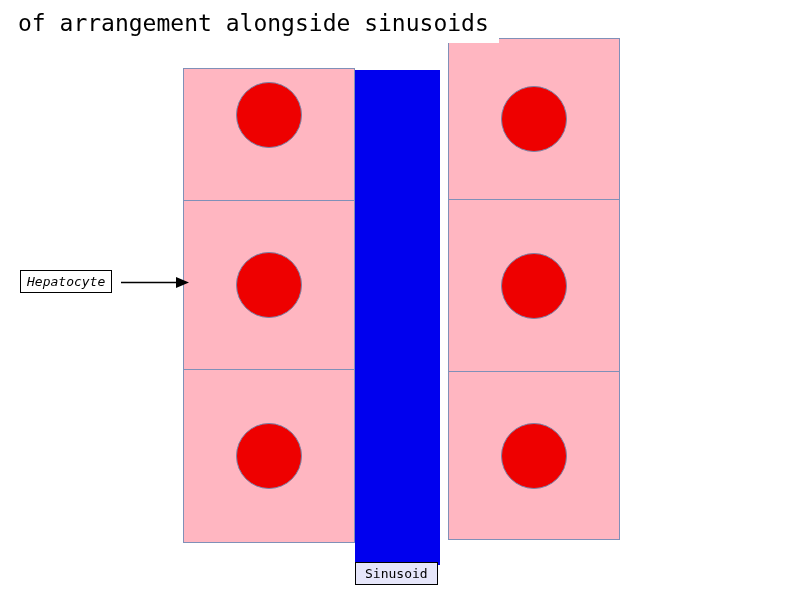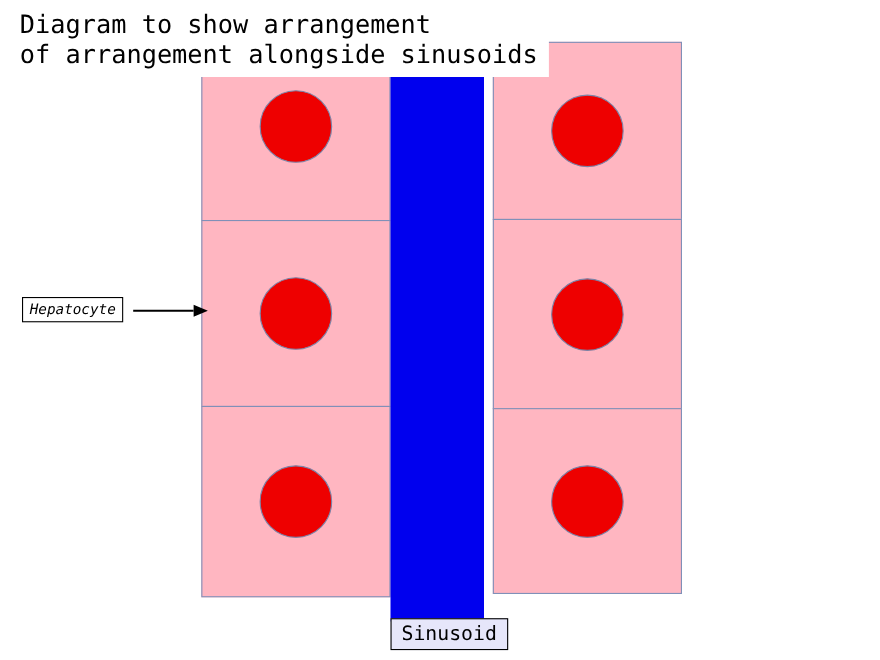--- a/index.html
+++ b/index.html
@@ -130,7 +130,6 @@
   <div class="sinusoid-bar" style="background: rgb(0, 0, 238);"></div>
 
   <div class="title-block">
-    <div>Diagram to show arrangement</div>
     <div>of arrangement alongside sinusoids</div>
   </div>
 

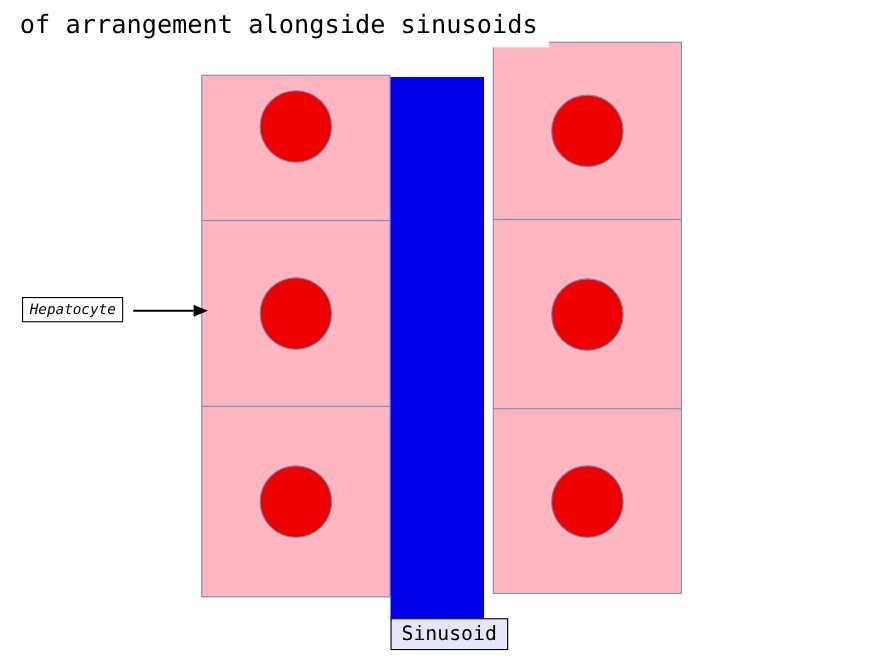--- a/index.html
+++ b/index.html
@@ -97,7 +97,7 @@
     background: #e6e6fa;
     border: 1px solid #000000;
     padding: 3px 9px;
-    font-size: 18px;
+    font-size: 13px;
     color: #000000;
     white-space: nowrap;
   }

